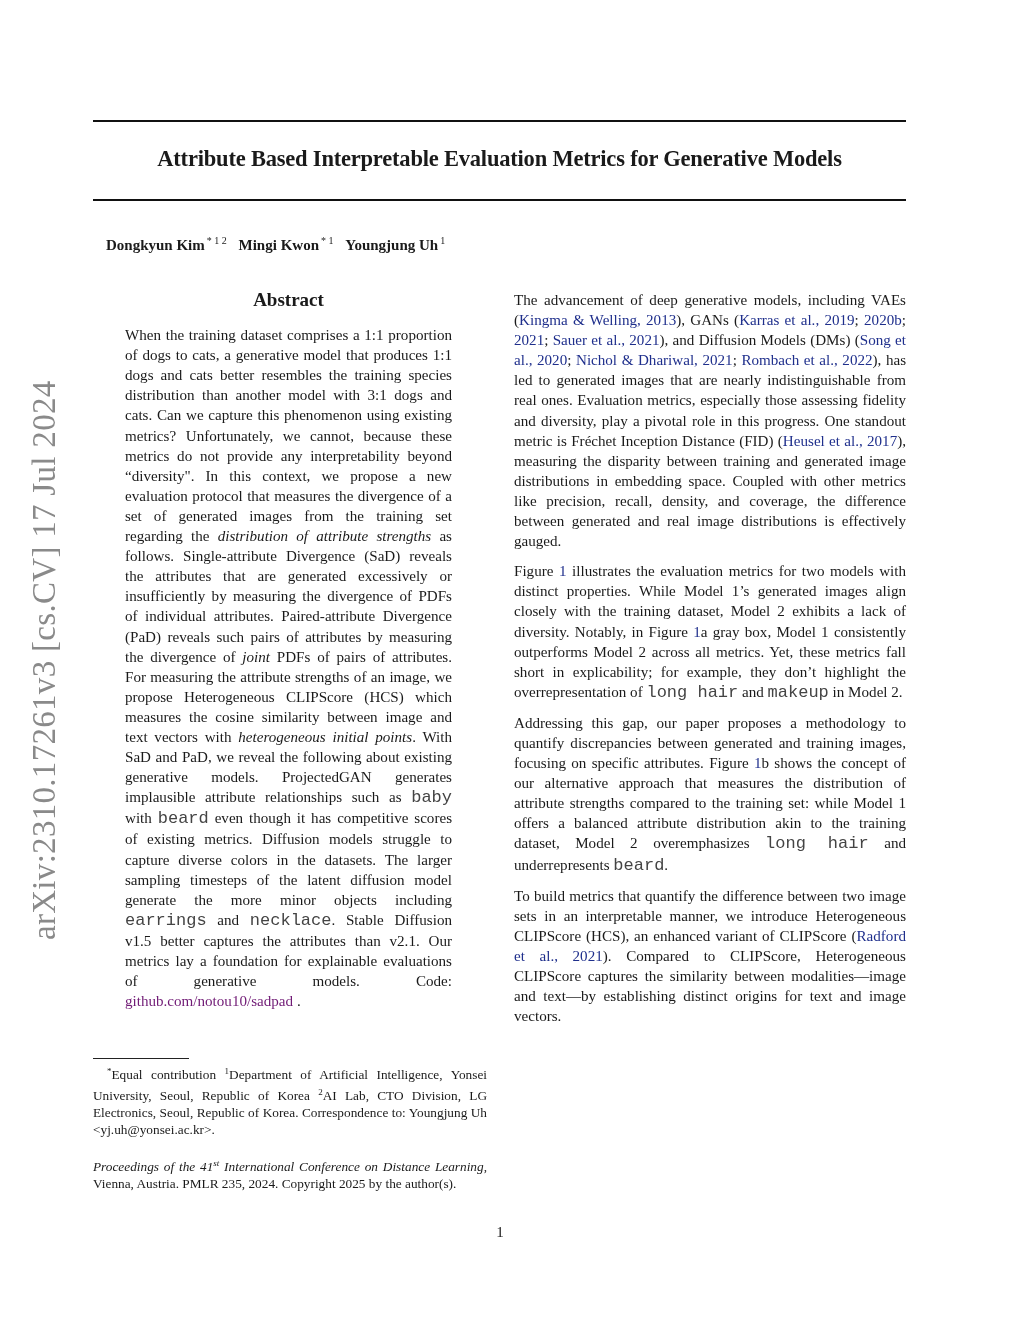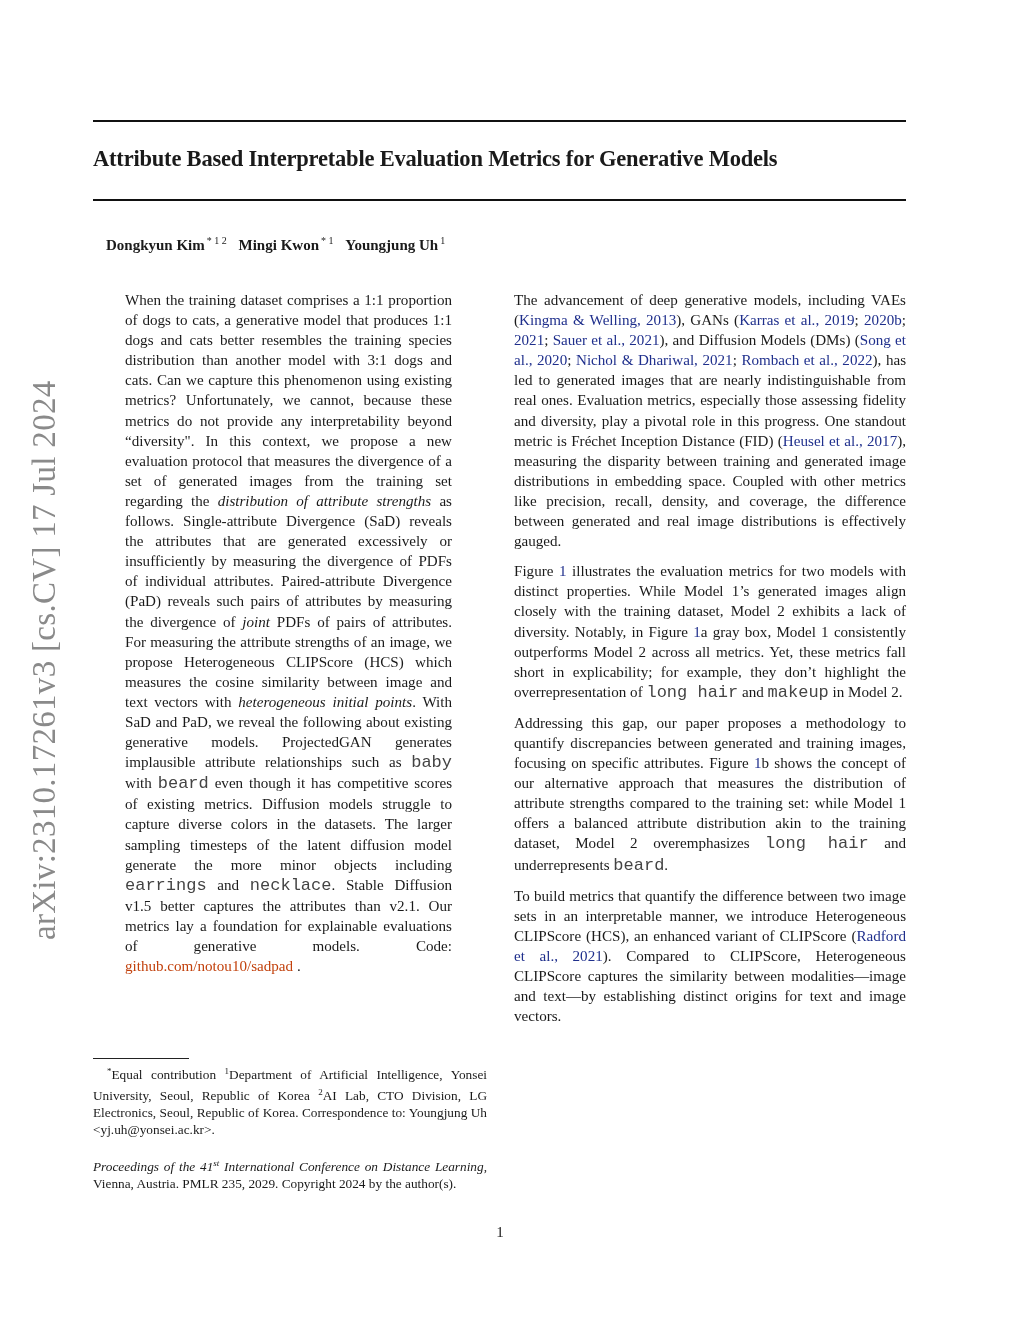--- a/index.html
+++ b/index.html
@@ -11,7 +11,7 @@
   .rule.top { top: 120px; }
   .rule.bottom { top: 199px; }
   .title {
-    position: absolute; top: 146px; left: 93px; width: 813px; text-align: left;
+    position: absolute; top: 146px; left: 93px; width: 813px; text-align: center;
     font-weight: bold; font-size: 22.5px; letter-spacing: -0.2px; margin: 0;
   }
   .authors {

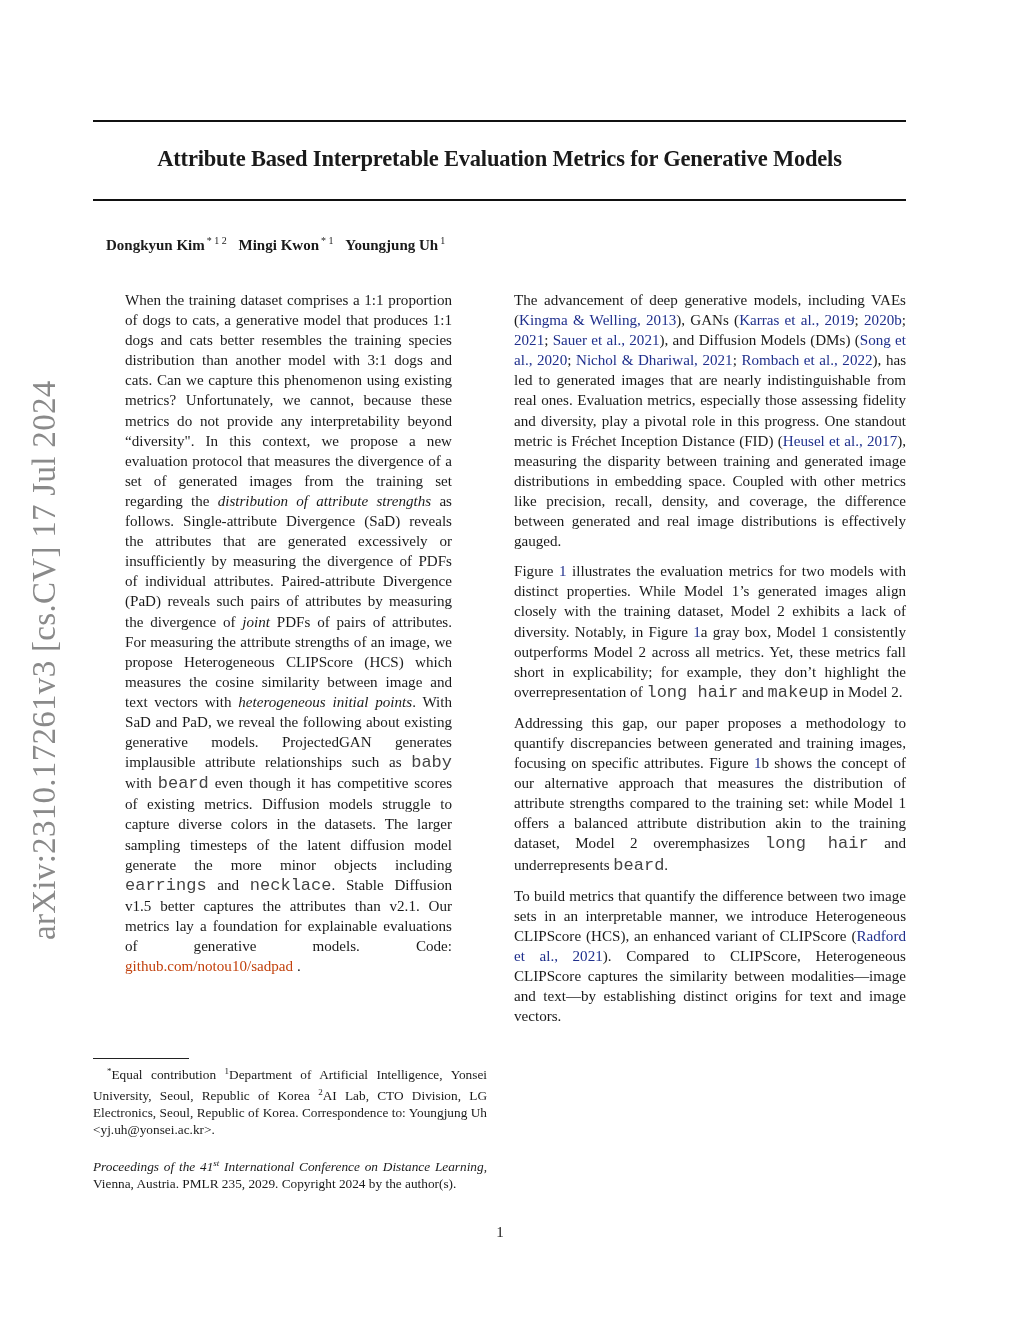--- a/index.html
+++ b/index.html
@@ -60,6 +60,7 @@
 </div>
 
 <div class="col left">
+  <h2 class="abstract-title">Abstract</h2>
   <p><span>When the training dataset comprises a 1:1 pro­portion of dogs to cats, a generative model that produces 1:1 dogs and cats better resembles the training species distribution than another model with 3:1 dogs and cats. Can we capture this phe­nomenon using existing metrics? Unfortunately, we cannot, because these metrics do not pro­vide any interpretability beyond “diversity". In this context, we propose a new evaluation pro­tocol that measures the divergence of a set of generated images from the training set regarding the </span><em>distribution of attribute strengths</em><span> as follows. Single-attribute Divergence (SaD) reveals the at­tributes that are generated excessively or insuffi­ciently by measuring the divergence of PDFs of individual attributes. Paired-attribute Divergence (PaD) reveals such pairs of attributes by measur­ing the divergence of </span><em>joint</em><span> PDFs of pairs of at­tributes. For measuring the attribute strengths of an image, we propose Heterogeneous CLIPScore (HCS) which measures the cosine similarity be­tween image and text vectors with </span><em>heterogeneous initial points</em><span>. With SaD and PaD, we reveal the following about existing generative models. Pro­jectedGAN generates implausible attribute rela­tionships such as </span><span class="mono">baby</span><span> with </span><span class="mono">beard</span><span> even though it has competitive scores of existing metrics. Dif­fusion models struggle to capture diverse colors in the datasets. The larger sampling timesteps of the latent diffusion model generate the more minor ob­jects including </span><span class="mono">earrings</span><span> and </span><span class="mono">necklace</span><span>. Sta­ble Diffusion v1.5 better captures the attributes than v2.1. Our metrics lay a foundation for ex­plainable evaluations of generative models. Code: </span><a class="link">github.com/notou10/sadpad</a><span> .</span></p>
 </div>
 

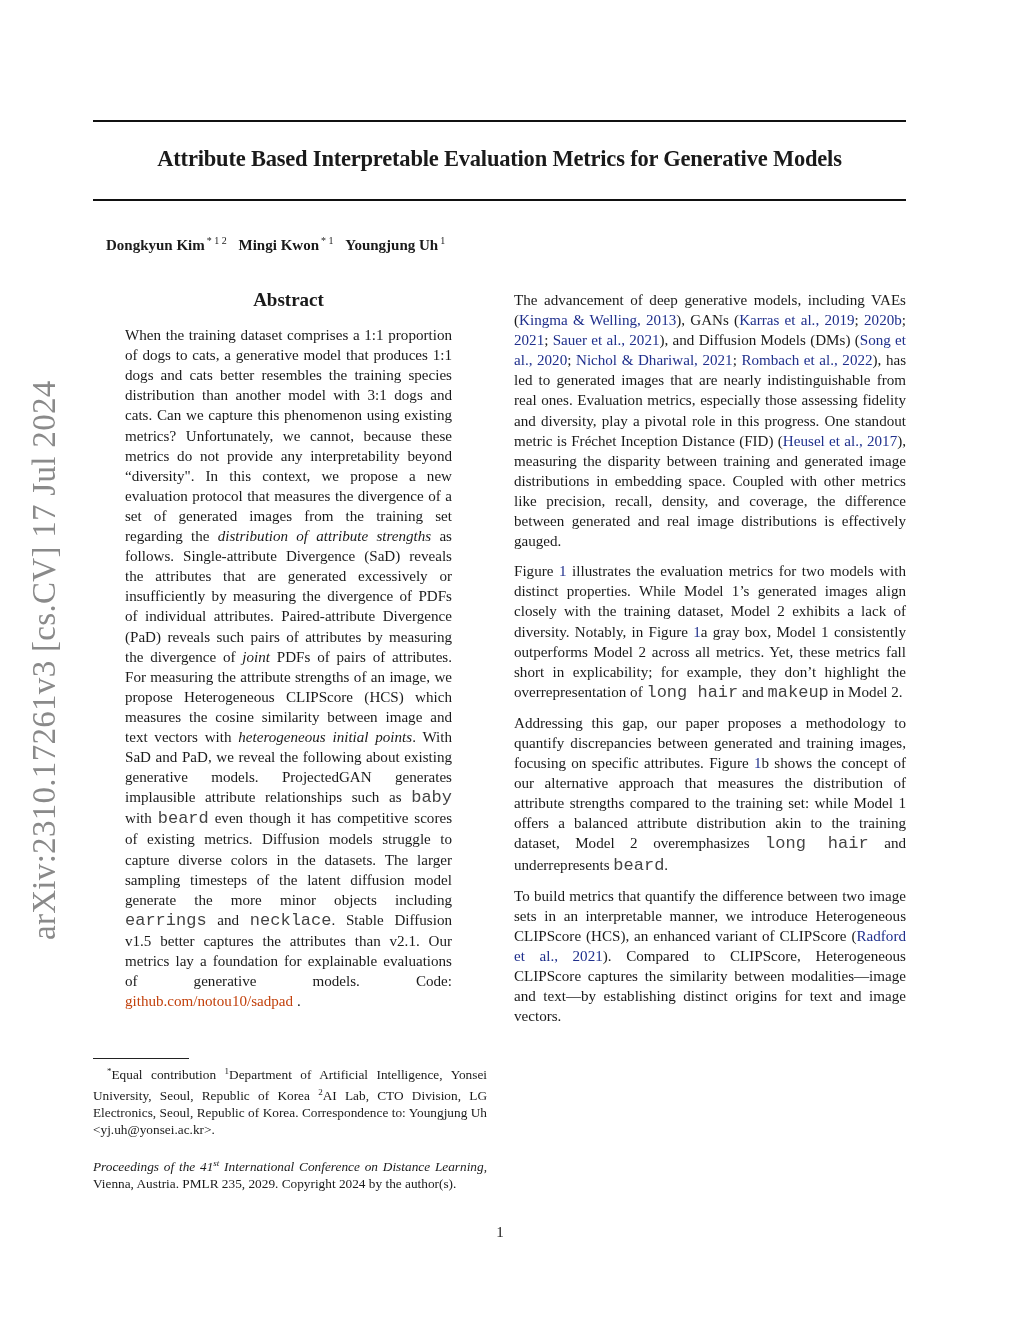--- a/index.html
+++ b/index.html
@@ -32,7 +32,7 @@
   p { margin: 0 0 10px 0; hyphens: manual; }
   .mono { font-family: "Liberation Mono", "DejaVu Sans Mono", monospace; font-size: 17px; color: #444; }
   .cite { color: #1f2f8c; }
-  a.link { color: #c2410c; text-decoration: none; }
+  a.link { color: #701a75; text-decoration: none; }
   em { font-style: italic; }
   .footnote-rule { position: absolute; left: 93px; top: 1058px; width: 96px; height: 1px; background: #222; }
   .footnotes {

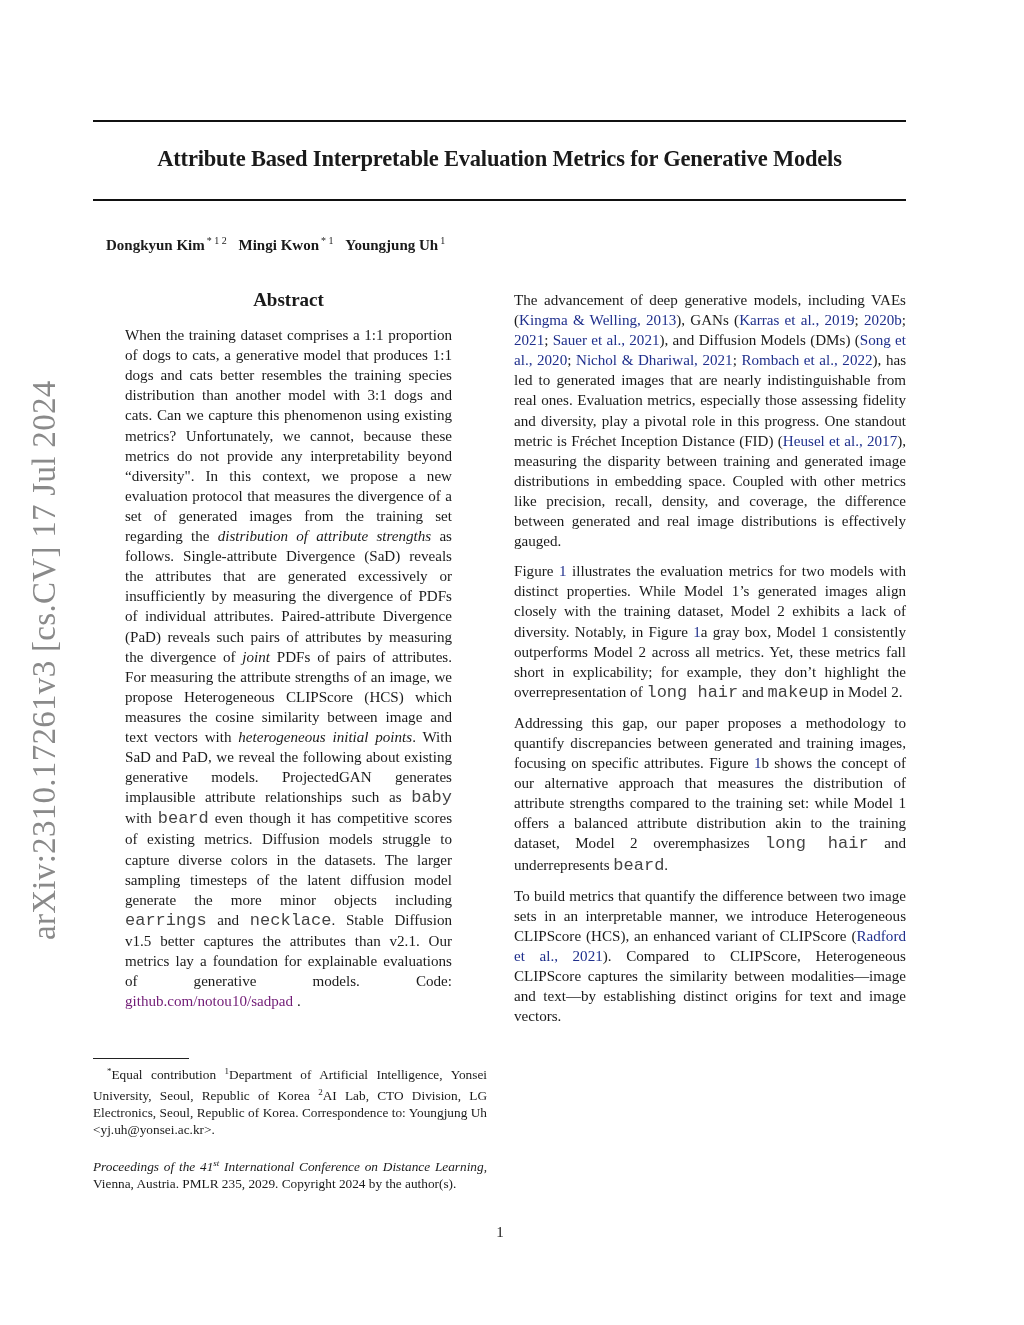--- a/index.html
+++ b/index.html
@@ -67,7 +67,7 @@
 <div class="footnote-rule"></div>
 <div class="footnotes">
   <p><sup>*</sup><span>Equal contribution  </span><sup>1</sup><span>Department of Artificial Intelligence, Yon­sei University, Seoul, Republic of Korea </span><sup>2</sup><span>AI Lab, CTO Division, LG Electronics, Seoul, Republic of Korea. Correspondence to: Youngjung Uh &lt;yj.uh@yonsei.ac.kr&gt;.</span></p>
-  <p class="noindent"><em>Proceedings of the 41</em><sup><em>st</em></sup><em> International Conference on Distance Learning</em><span>, Vienna, Austria. PMLR 235, 2029. Copyright 2024 by the author(s).</span></p>
+  <p class="noindent"><em>Proceedings of the 41</em><sup><em>st</em></sup><em> International Conference on Distance Learning</em><span>, Vienna, Austria. PMLR 235, 2024. Copyright 2025 by the author(s).</span></p>
 </div>
 
 <div class="col right">

